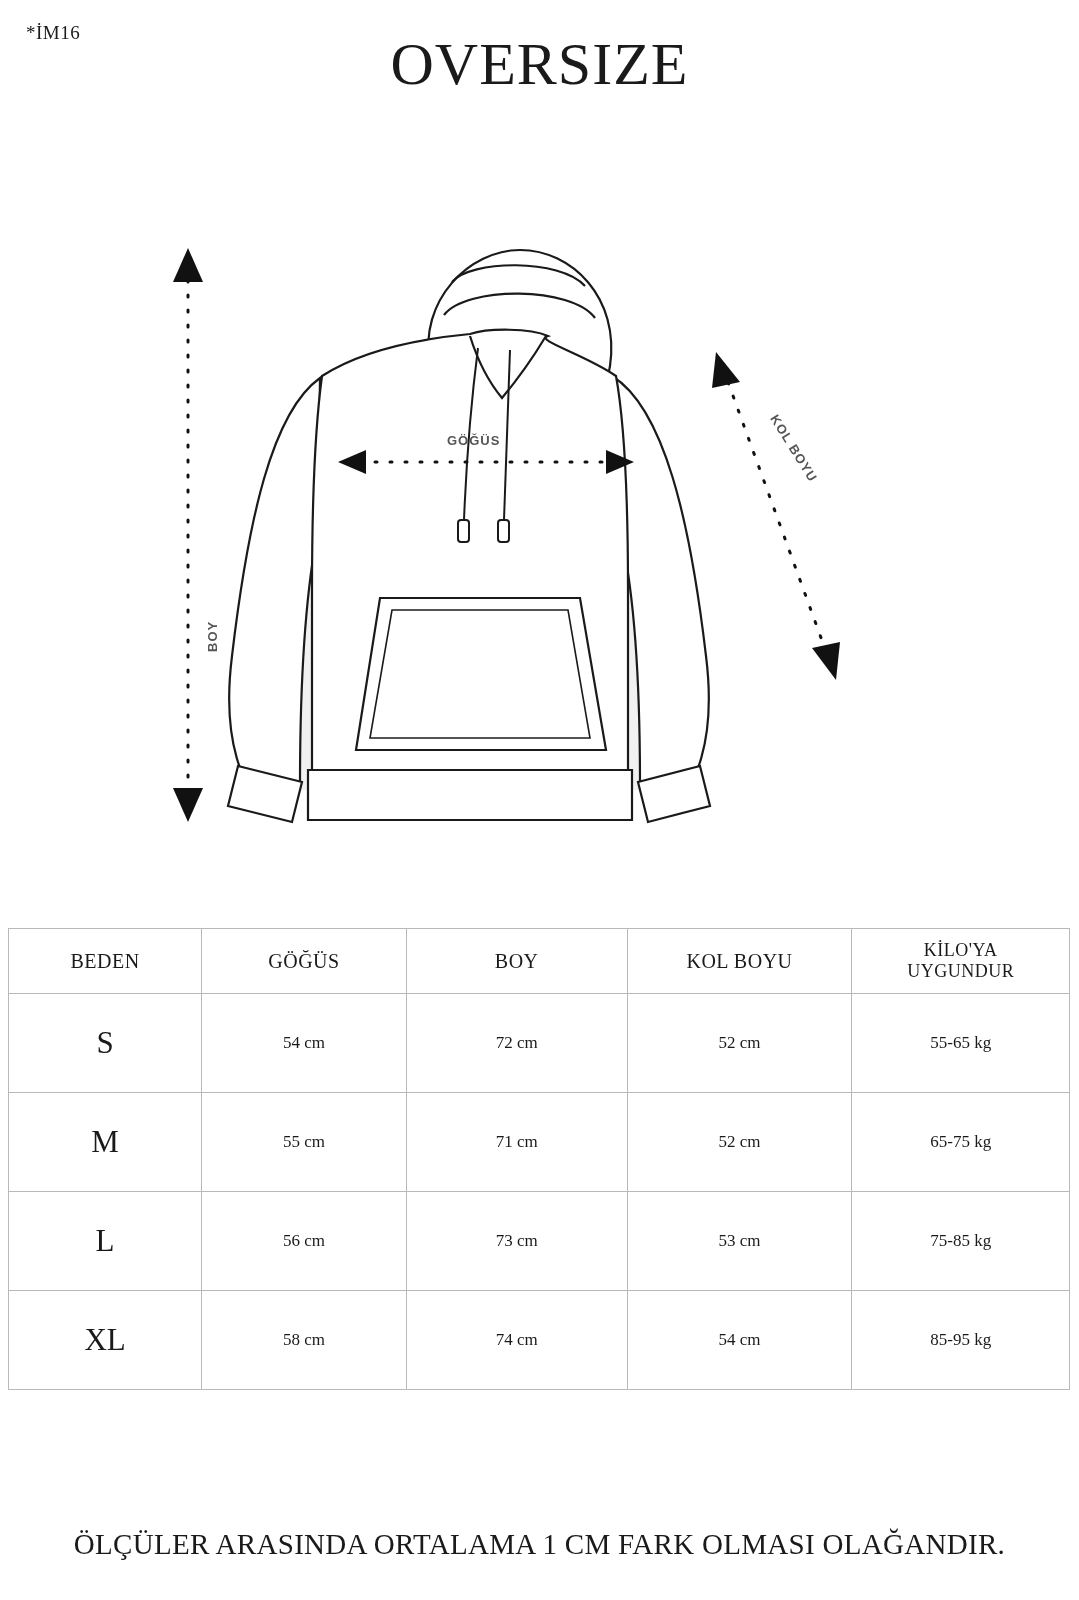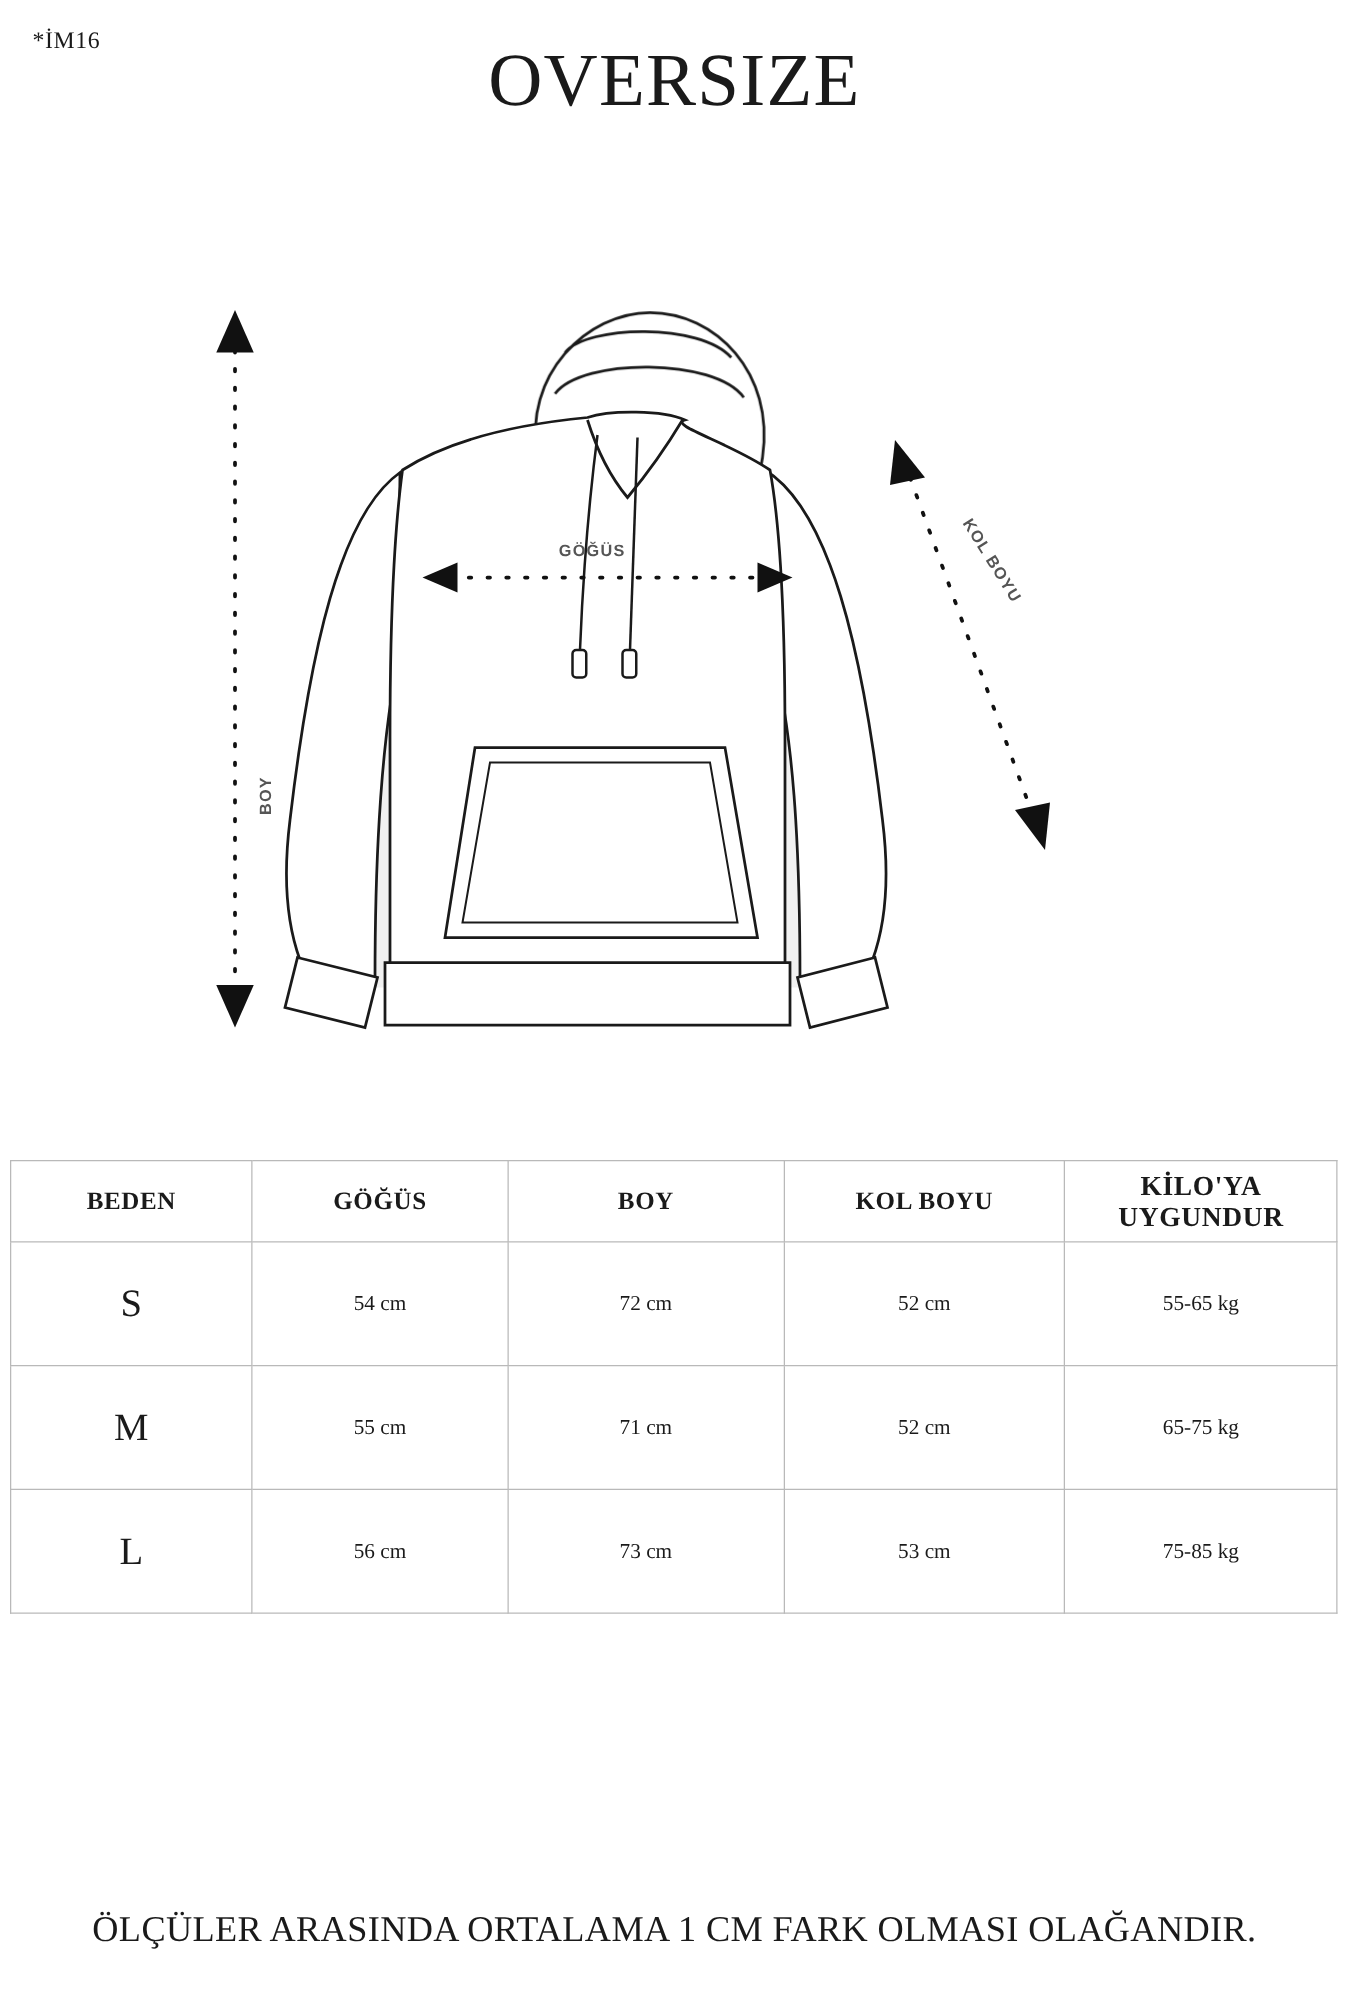--- a/index.html
+++ b/index.html
@@ -80,7 +80,7 @@
   table.size-table thead th {
     height: 62px;
     font-size: 20px;
-    font-weight: bold;
+    font-weight: normal;
     letter-spacing: 0.5px;
     border-top-left-radius: 14px;
     border-top-right-radius: 14px;

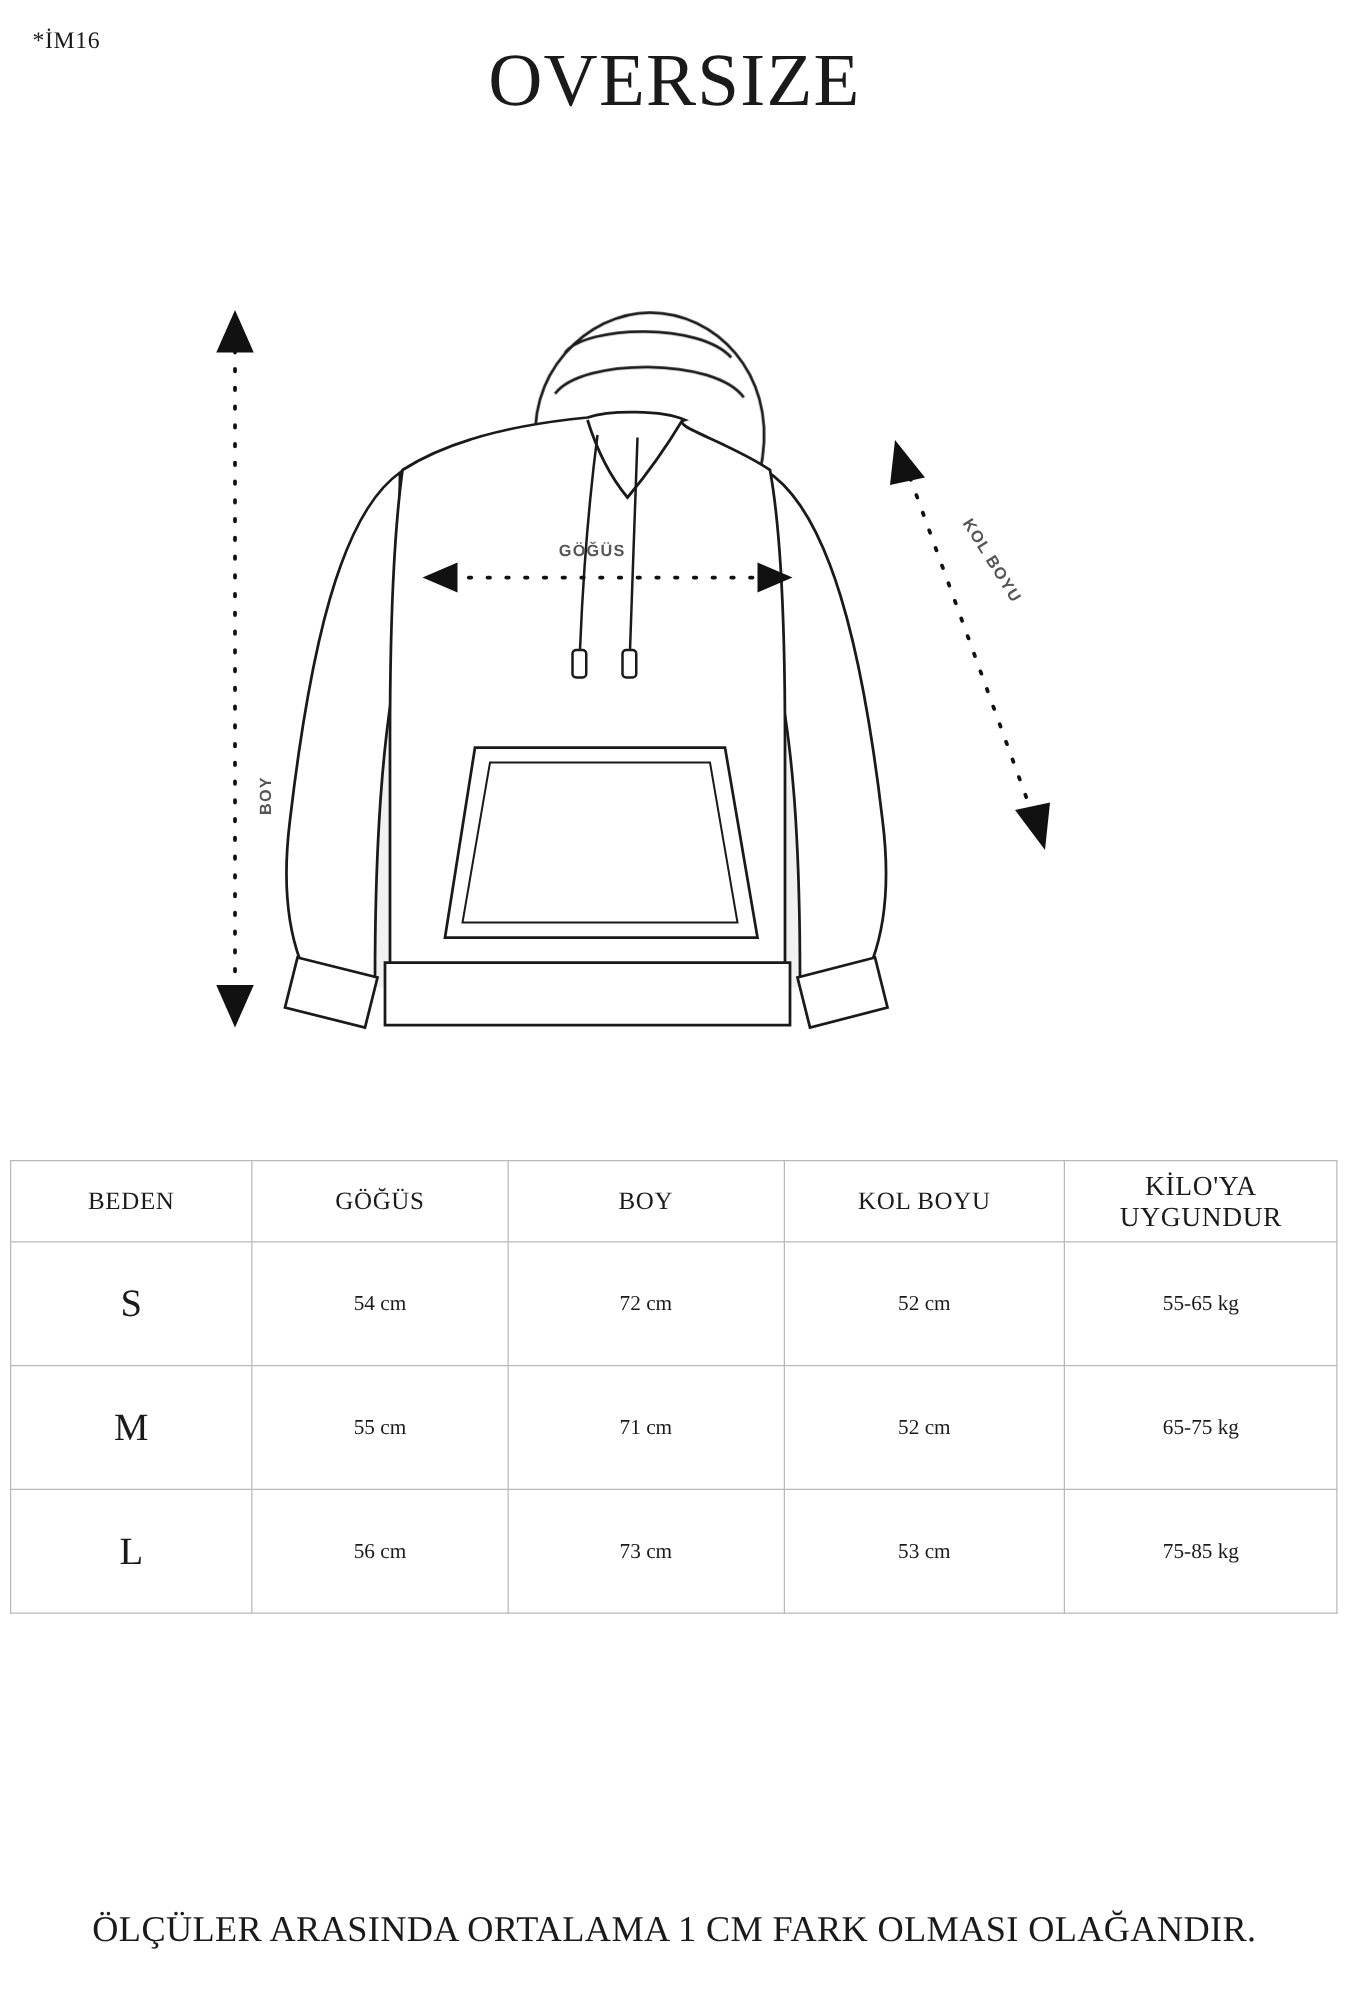--- a/index.html
+++ b/index.html
@@ -89,7 +89,7 @@
   thead th .hdr-two {
     display: block;
     line-height: 1.15;
-    font-size: 22px;
+    font-size: 18px;
   }
   table.size-table tbody td {
     height: 96px;

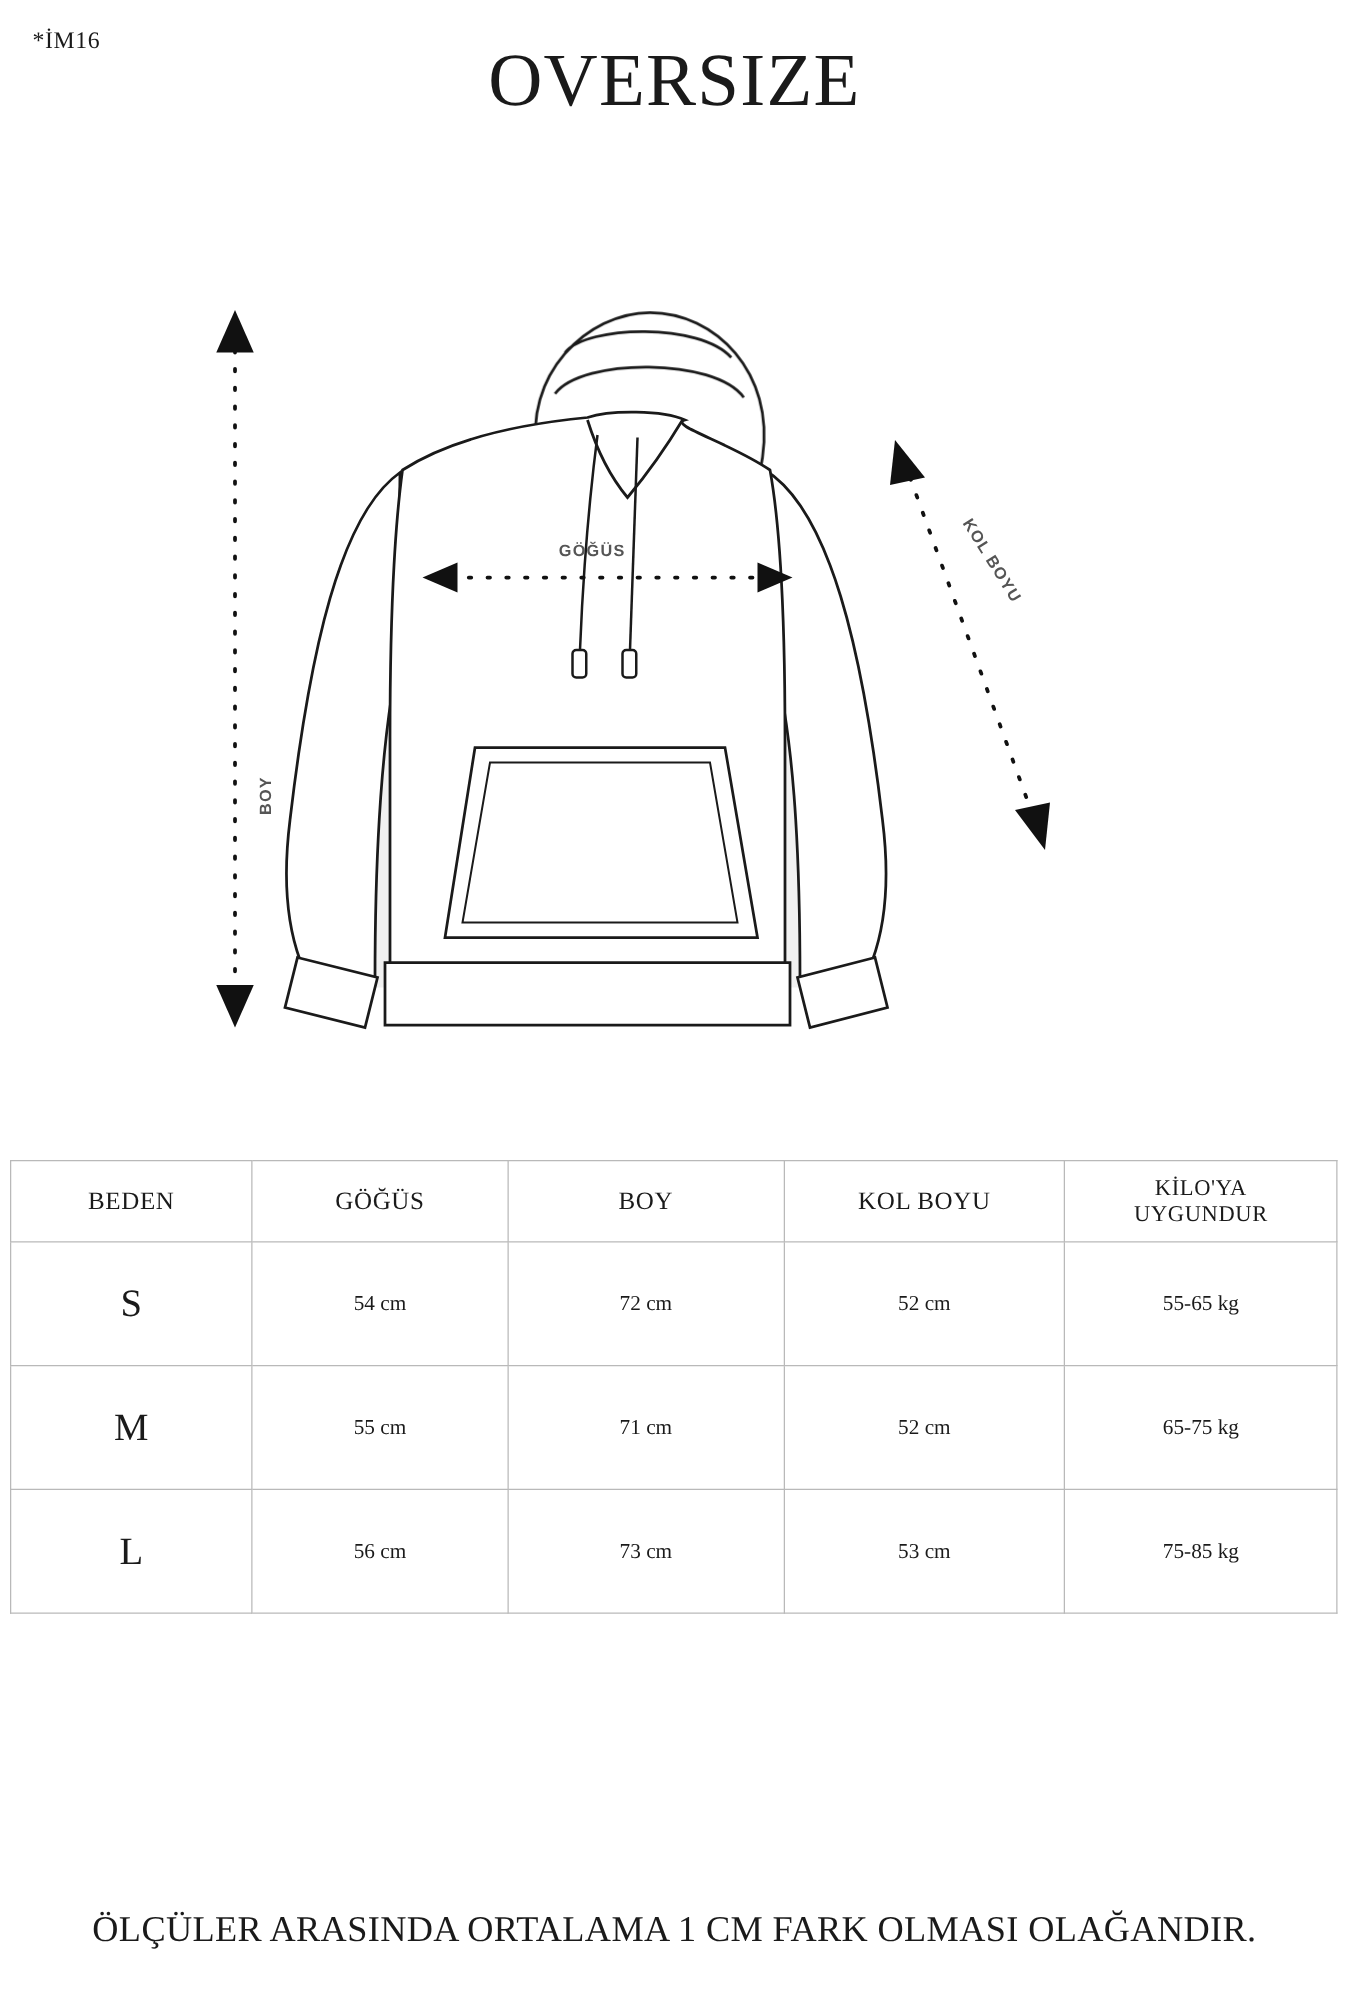--- a/index.html
+++ b/index.html
@@ -253,6 +253,13 @@
         <td>53 cm</td>
         <td>75-85 kg</td>
       </tr>
+      <tr>
+        <td class="beden-cell">XL</td>
+        <td>58 cm</td>
+        <td>74 cm</td>
+        <td>54 cm</td>
+        <td>85-95 kg</td>
+      </tr>
     </tbody>
   </table>
 </div>

